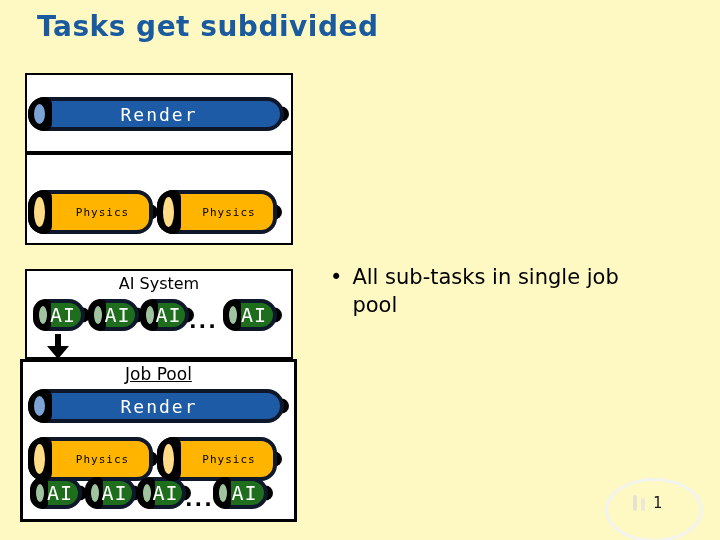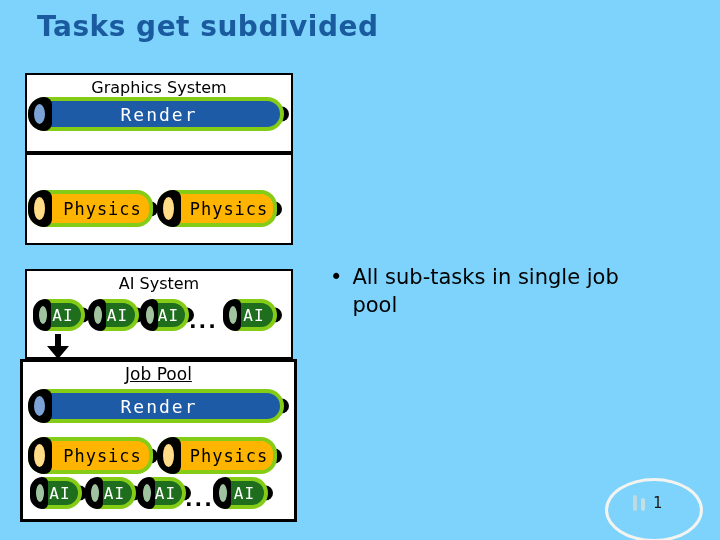--- a/index.html
+++ b/index.html
@@ -4,7 +4,7 @@
 <style>
   html,body { margin:0; padding:0; background:#fff; }
   .slide {
-    position:relative; width:720px; height:540px; background:#7dd3fc;
+    position:relative; width:720px; height:540px; background:#fef9c3;
     font-family:"DejaVu Sans","Liberation Sans",sans-serif; overflow:hidden;
   }
   .title {

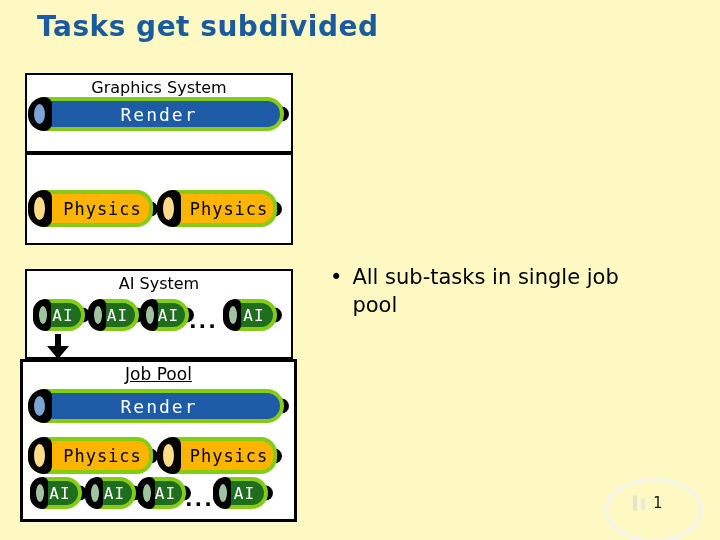--- a/index.html
+++ b/index.html
@@ -101,7 +101,6 @@
   <h1 class="title" style="margin:0;">Tasks get subdivided</h1>
 
   <div class="sysbox box-graphics">
-    <div class="box-label">Graphics System</div>
     <div class="pill p-render lg" style="left:1px; top:22px; width:256px;">
       <i class="tail"></i>
       <span class="pill-label">Render</span>

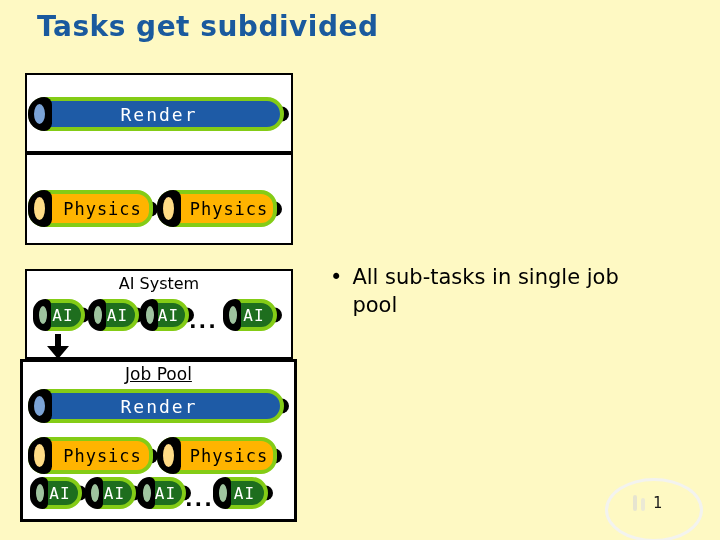--- a/index.html
+++ b/index.html
@@ -30,7 +30,7 @@
 
   
   .pill {
-    position:absolute; box-sizing:border-box; border:4px solid #84cc16;
+    position:absolute; box-sizing:border-box; border:4px solid #0f172a;
     border-radius:17px; display:flex; align-items:center; justify-content:center;
     font-family:"DejaVu Sans Mono","Liberation Mono",monospace;
   }

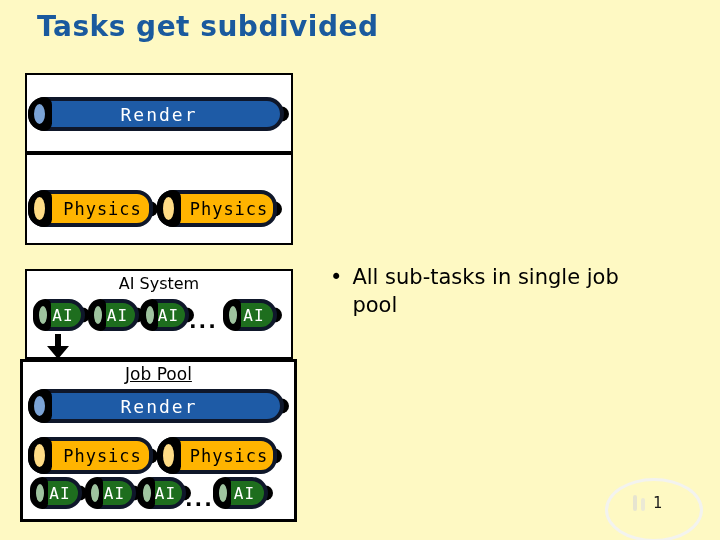--- a/index.html
+++ b/index.html
@@ -49,7 +49,7 @@
   .pill-label { position:relative; z-index:3; white-space:nowrap; }
 
   .lg { height:34px; font-size:18px; letter-spacing:2px; }
-  .md { height:37px; font-size:17px; letter-spacing:1px; border-radius:16px; }
+  .md { height:44px; font-size:11px; letter-spacing:1px; border-radius:16px; }
   .sm { height:32px; font-size:16px; letter-spacing:1px; border-radius:16px; }
   .sm::before { width:18px; border-radius:16px 7px 7px 16px; }
   .sm::after  { left:2px; top:3px; bottom:3px; width:8px; }

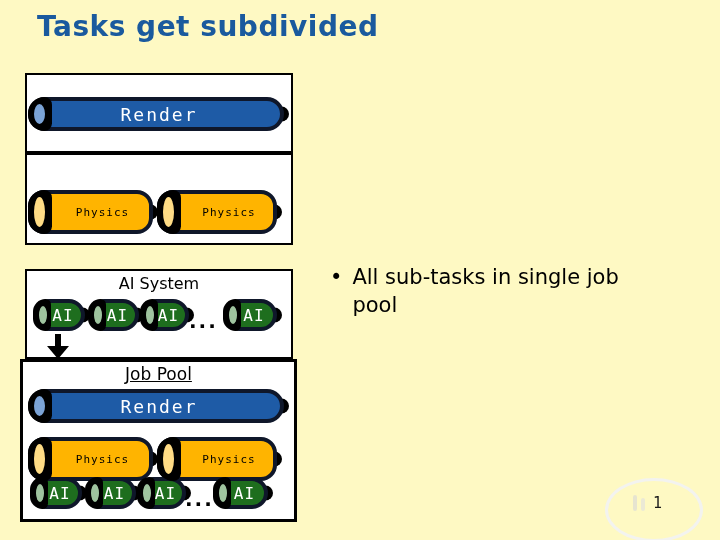--- a/index.html
+++ b/index.html
@@ -50,7 +50,7 @@
 
   .lg { height:34px; font-size:18px; letter-spacing:2px; }
   .md { height:44px; font-size:11px; letter-spacing:1px; border-radius:16px; }
-  .sm { height:32px; font-size:16px; letter-spacing:1px; border-radius:16px; }
+  .sm { height:32px; font-size:20px; letter-spacing:1px; border-radius:16px; }
   .sm::before { width:18px; border-radius:16px 7px 7px 16px; }
   .sm::after  { left:2px; top:3px; bottom:3px; width:8px; }
 

